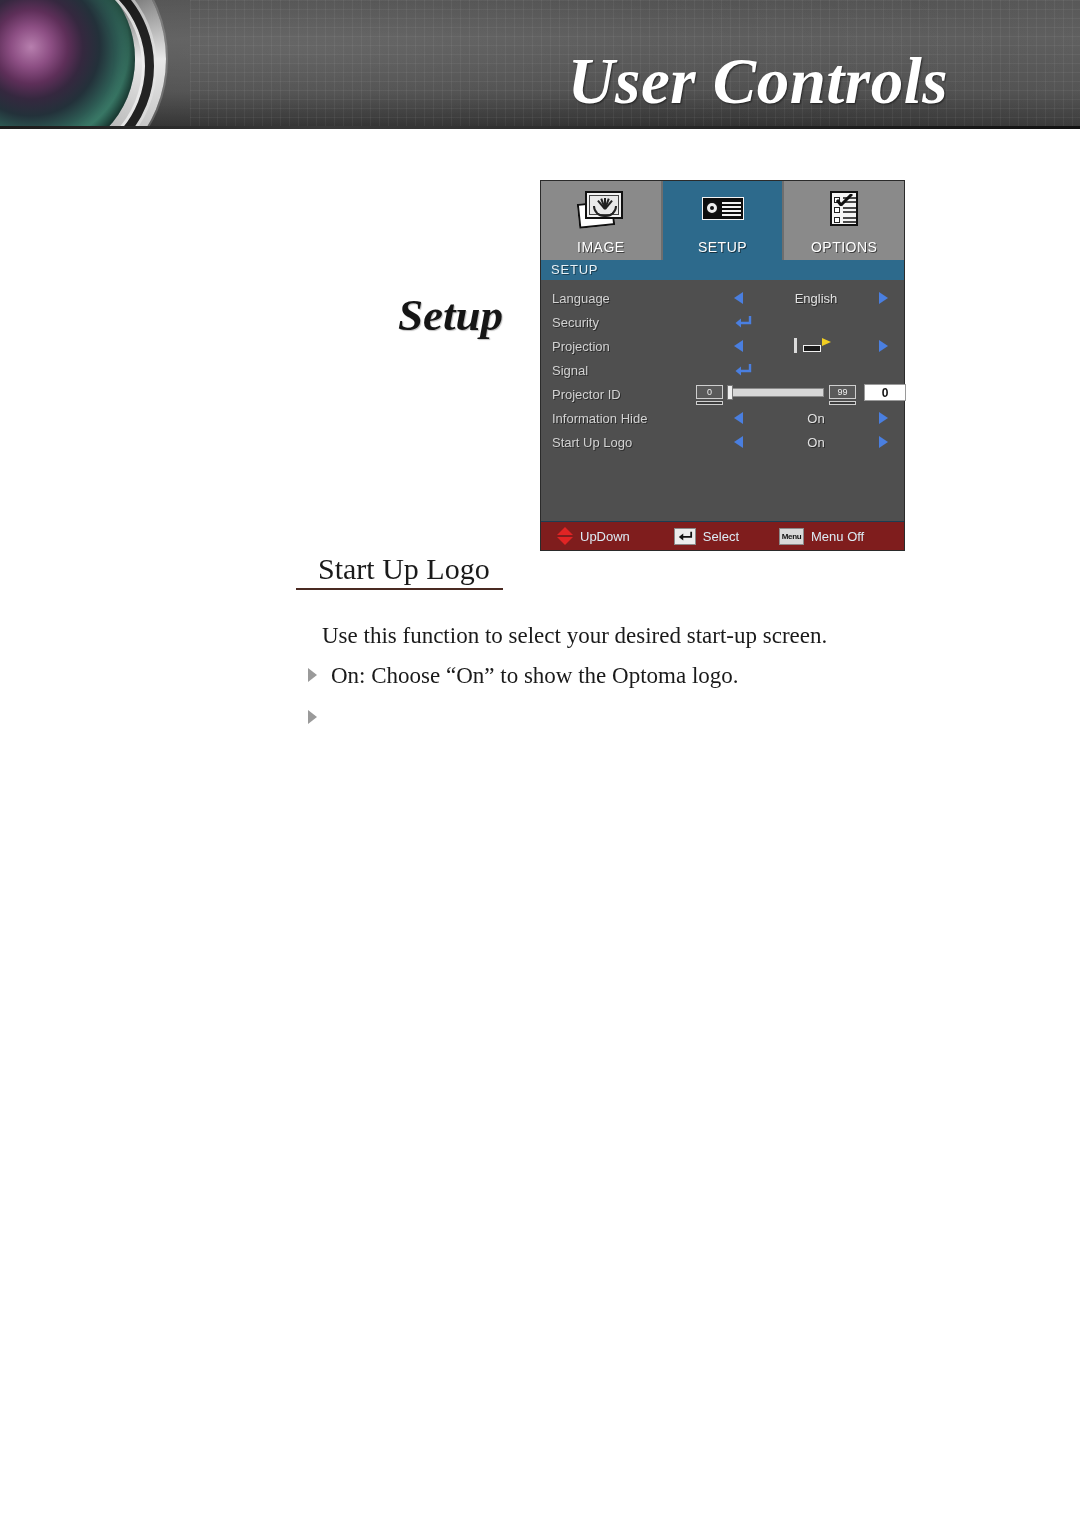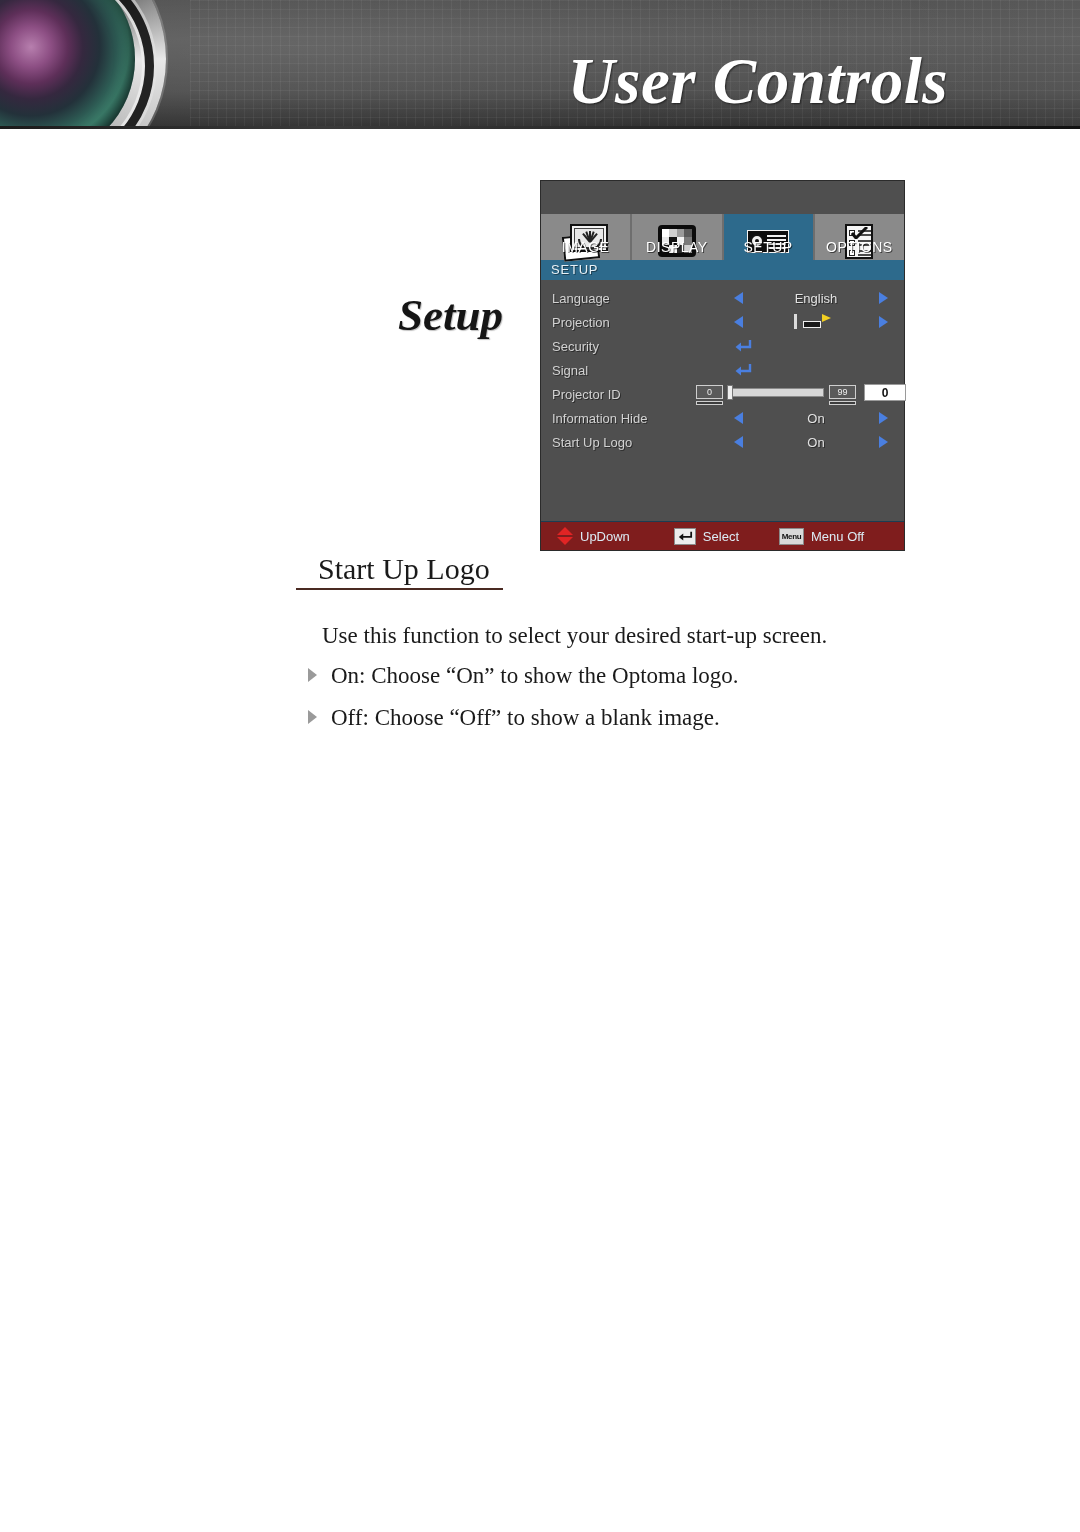--- a/index.html
+++ b/index.html
@@ -90,7 +90,7 @@
     box-sizing:border-box;
     font-family:"Liberation Sans", sans-serif;
   }
-  .osd-tabs{display:flex;height:79px;align-items:flex-end;}
+  .osd-tabs{display:flex;height:79px;}
   .osd-tab{
     flex:1;position:relative;background:#8a8a8a;
     border-right:2px solid #6e6e6e;

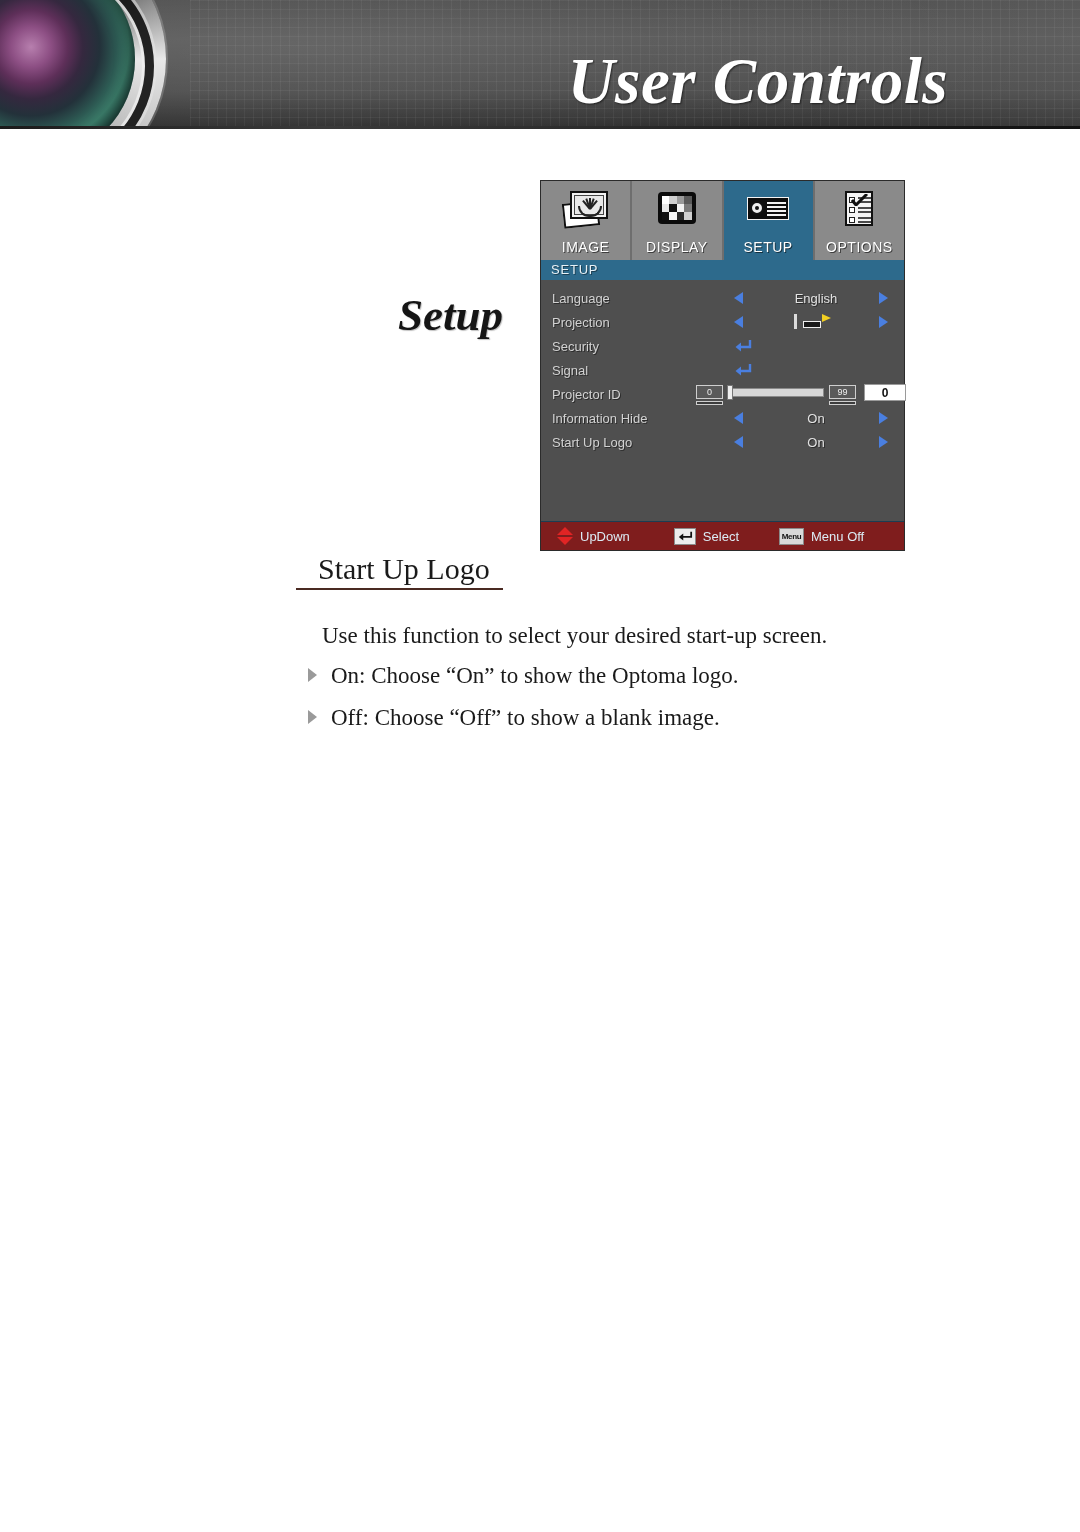--- a/index.html
+++ b/index.html
@@ -234,26 +234,6 @@
       <div class="tab-label">IMAGE</div>
     </div>
 
-    <div class="osd-tab">
-      <div class="tab-ico ico-display">
-        <div class="frame"></div>
-        <div class="screen">
-          <i style="background:#fff"></i>
-            <i style="background:#cfcfcf"></i>
-            <i style="background:#9a9a9a"></i>
-            <i style="background:#5a5a5a"></i>
-          <i style="background:#e8e8e8"></i>
-            <i style="background:#111"></i>
-            <i style="background:#f2f2f2"></i>
-            <i style="background:#7a7a7a"></i>
-          <i style="background:#111"></i>
-            <i style="background:#f7f7f7"></i>
-            <i style="background:#2a2a2a"></i>
-            <i style="background:#d0d0d0"></i>
-        </div>
-      </div>
-      <div class="tab-label">DISPLAY</div>
-    </div>
 
     <div class="osd-tab active">
       <div class="tab-ico ico-setup">

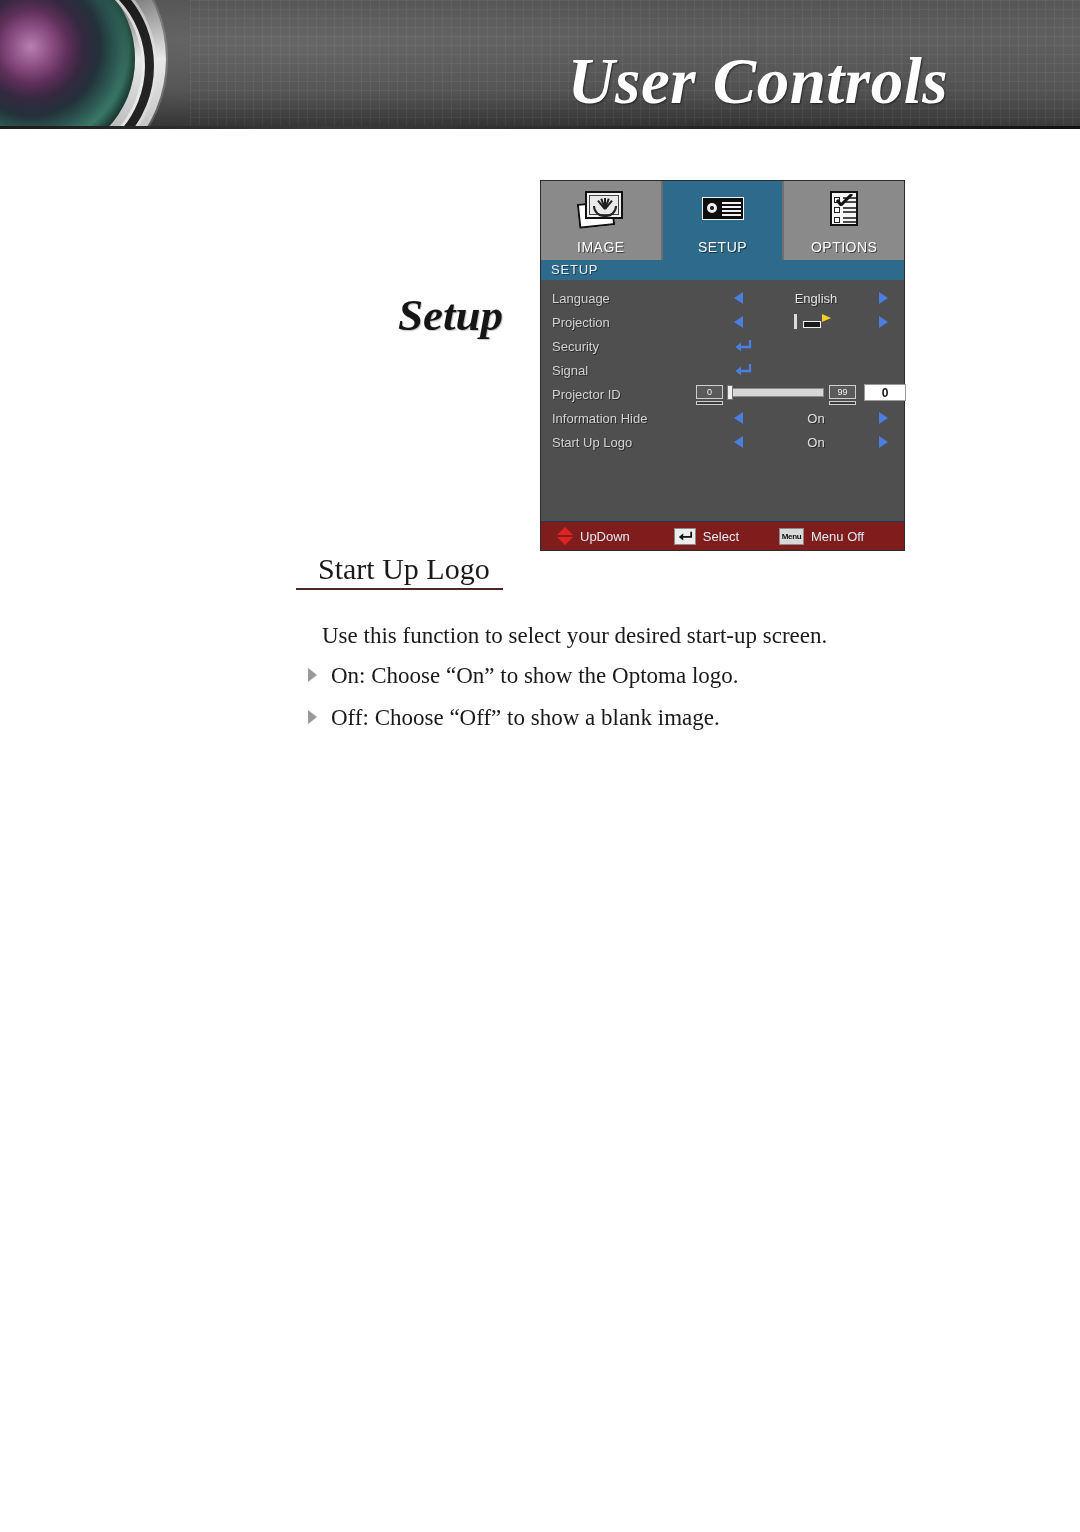--- a/index.html
+++ b/index.html
@@ -280,6 +280,14 @@
     </div>
 
     <div class="osd-row">
+      <span class="rlabel">Security</span>
+      <svg class="enter-ico" viewBox="0 0 18 14">
+        <path d="M16 1 V8 H5" stroke="#4a7fe0" stroke-width="2.4" fill="none"></path>
+        <path d="M7 3.5 L1.5 8 L7 12.5 Z" fill="#4a7fe0"></path>
+      </svg>
+    </div>
+
+    <div class="osd-row">
       <span class="rlabel">Projection</span>
       <span class="arrow-l"></span>
       <span class="proj-ico">
@@ -288,14 +296,6 @@
           <span class="beam"></span>
       </span>
       <span class="arrow-r"></span>
-    </div>
-
-    <div class="osd-row">
-      <span class="rlabel">Security</span>
-      <svg class="enter-ico" viewBox="0 0 18 14">
-        <path d="M16 1 V8 H5" stroke="#4a7fe0" stroke-width="2.4" fill="none"></path>
-        <path d="M7 3.5 L1.5 8 L7 12.5 Z" fill="#4a7fe0"></path>
-      </svg>
     </div>
 
     <div class="osd-row">

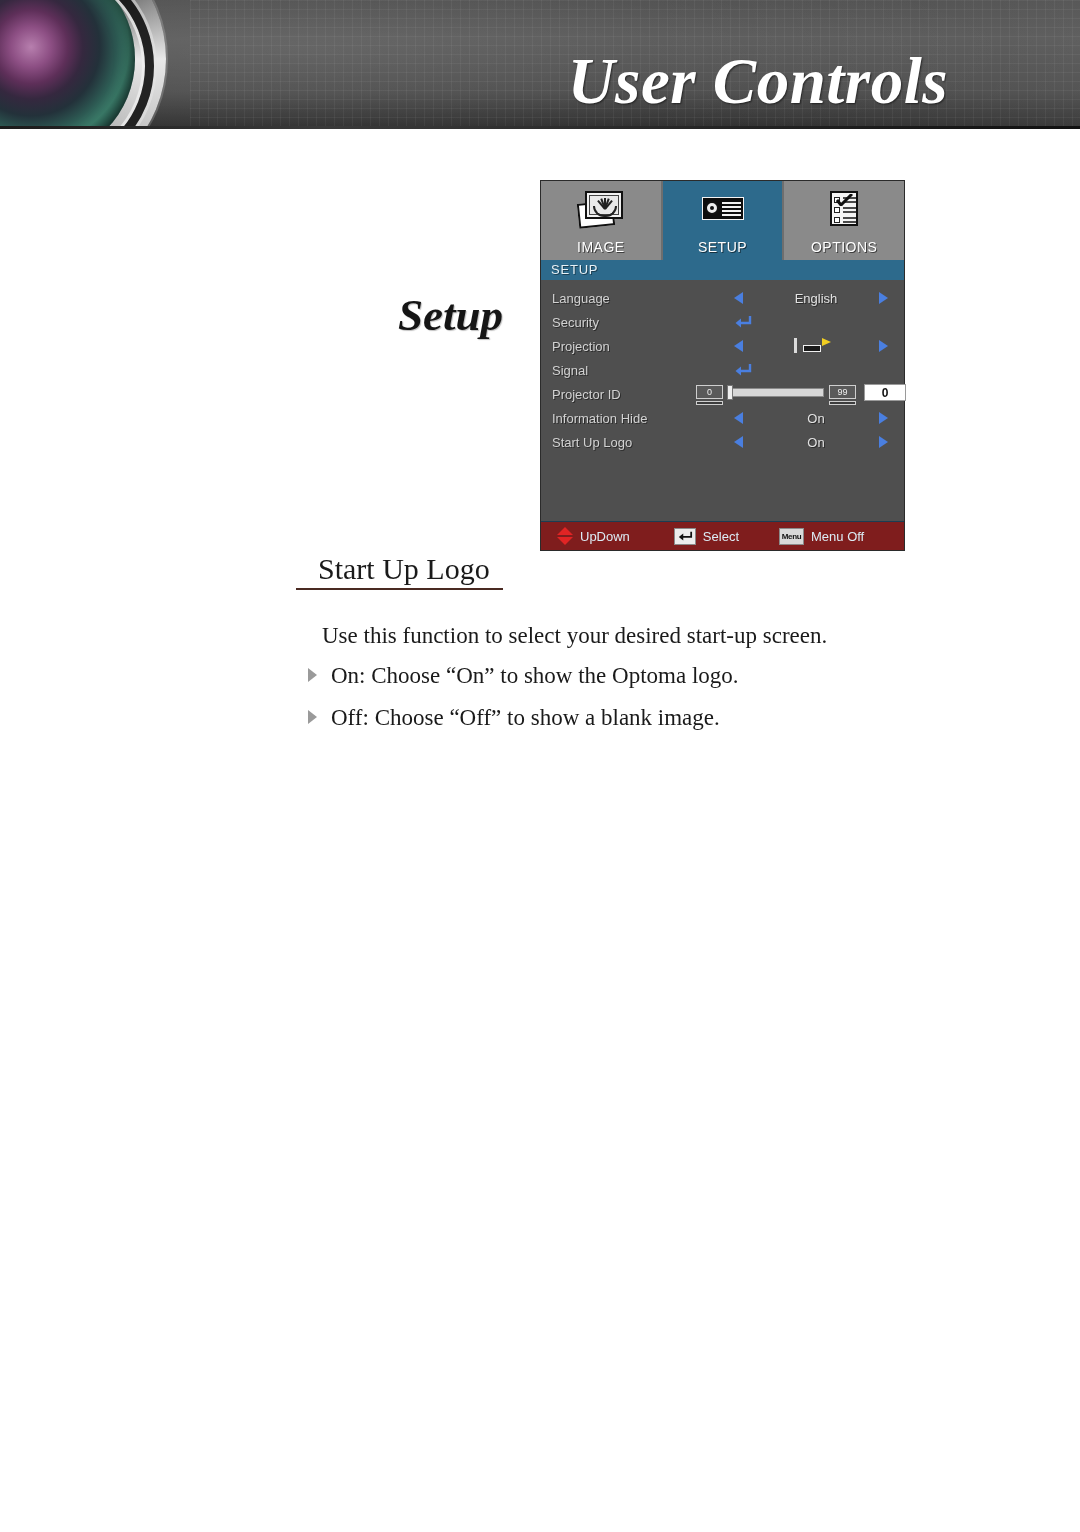--- a/index.html
+++ b/index.html
@@ -368,7 +368,6 @@
   </div>
   <div class="bullet">
     <span class="tri"></span>
-    <span class="btext">Off: Choose “Off” to show a blank image.</span>
   </div>
 </div>
 

